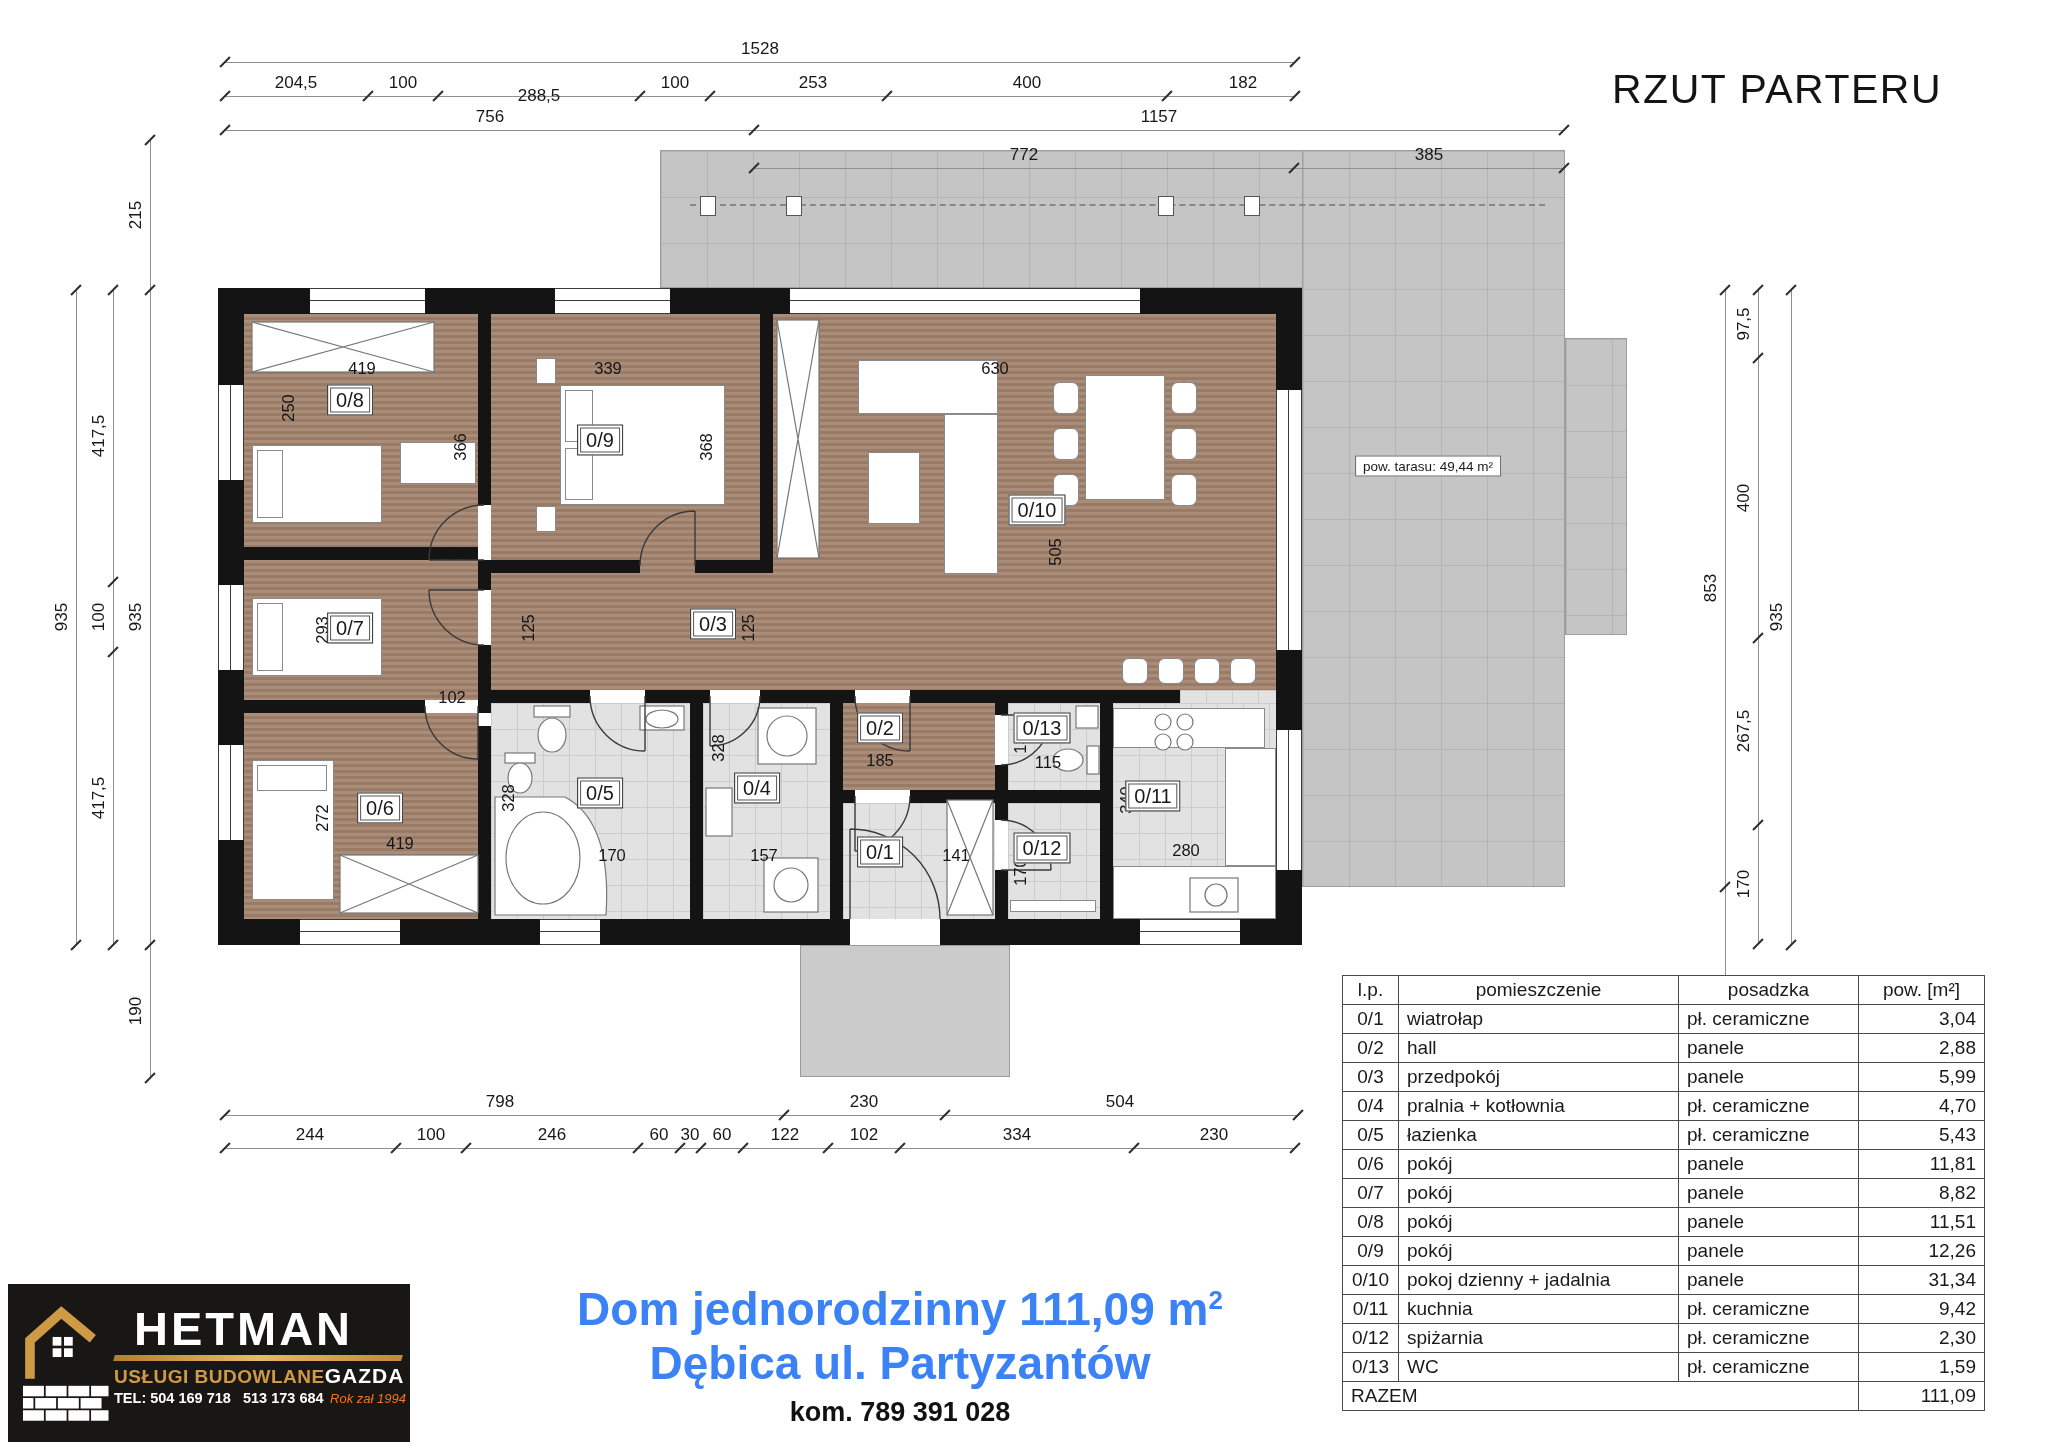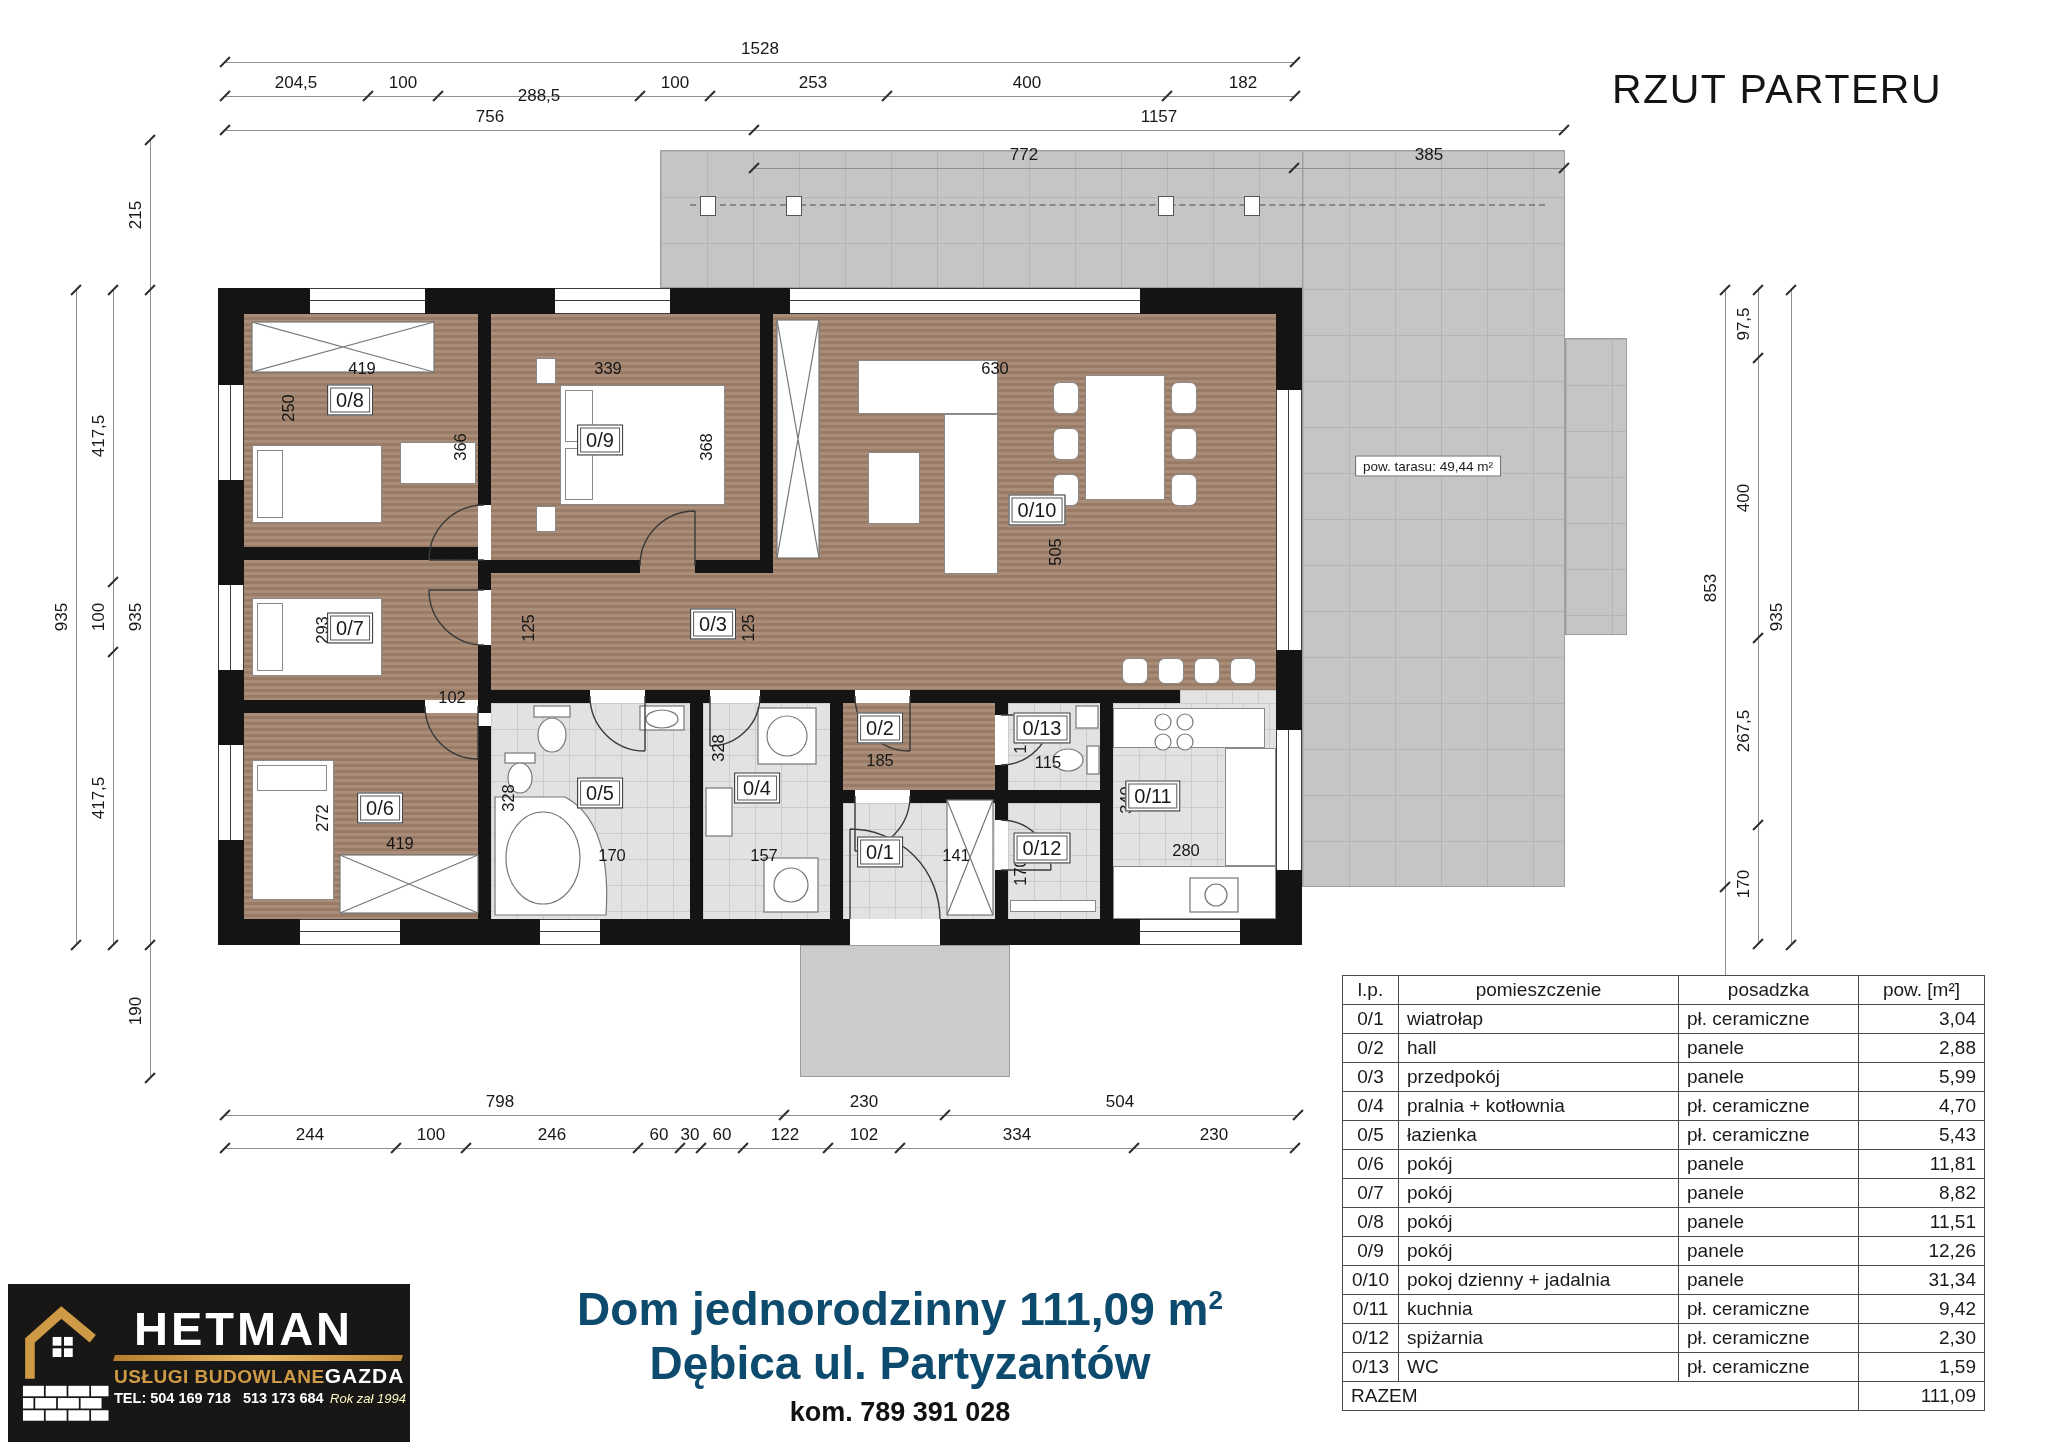--- a/index.html
+++ b/index.html
@@ -48,7 +48,7 @@
   .bold{font-weight:bold;}
   
   .footer{position:absolute;left:420px;top:1282px;width:960px;text-align:center;z-index:30;}
-  .f-line1,.f-line2{font-size:46px;font-weight:bold;color:#0c4a6e;line-height:1.18;}
+  .f-line1,.f-line2{font-size:46px;font-weight:bold;color:#3b82f6;line-height:1.18;}
   .f-line1 sup{font-size:26px;}
   .f-line3{font-size:27px;font-weight:bold;color:#111;margin-top:6px;}
   

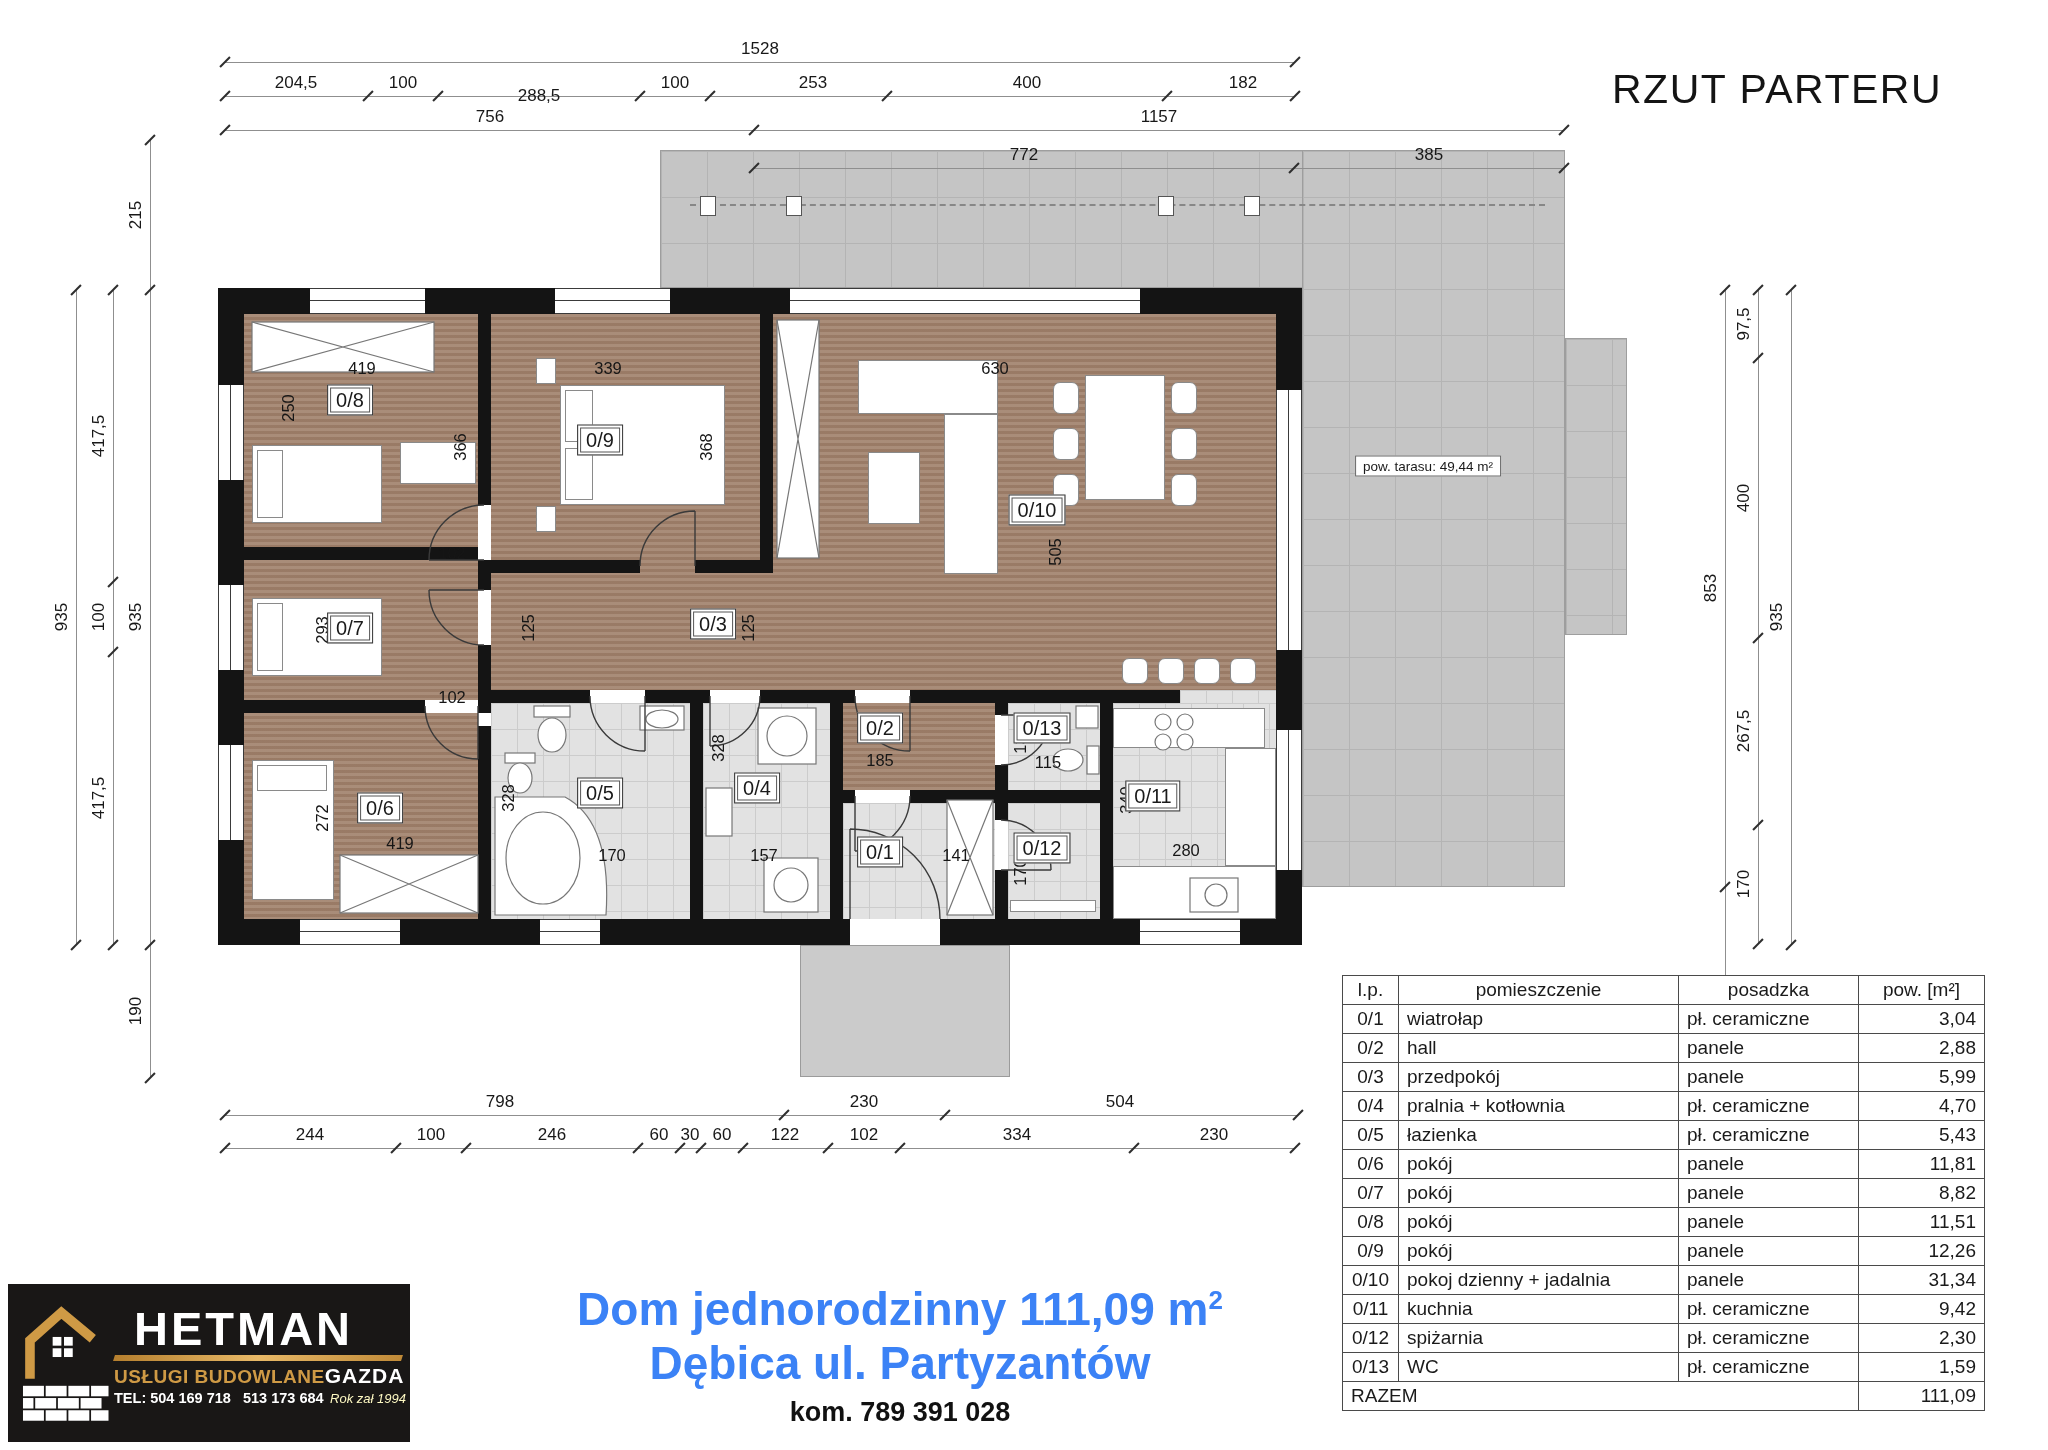--- a/index.html
+++ b/index.html
@@ -62,7 +62,7 @@
   .logo-gazda{color:#fff;font-weight:bold;font-size:21px;letter-spacing:1px;}
   .logo-row3{display:flex;justify-content:space-between;margin-left:96px;width:292px;margin-top:2px;align-items:baseline;}
   .logo-tel{color:#fff;font-weight:bold;font-size:14.5px;white-space:nowrap;}
-  .logo-est{color:#fef9c3;font-size:13px;font-style:italic;white-space:nowrap;}
+  .logo-est{color:#f97316;font-size:13px;font-style:italic;white-space:nowrap;}
   .logo-art{position:absolute;left:8px;top:8px;}
 </style>
 </head>

